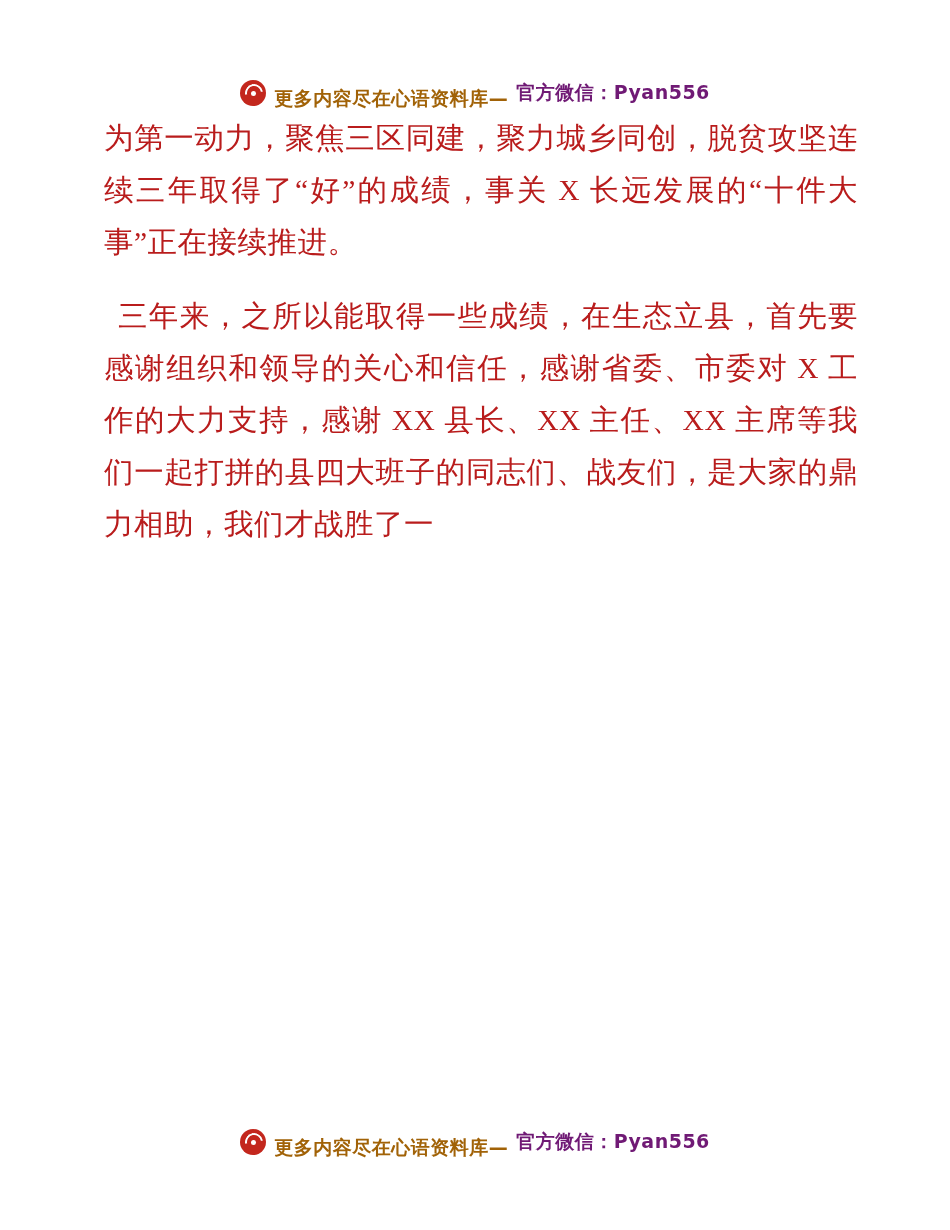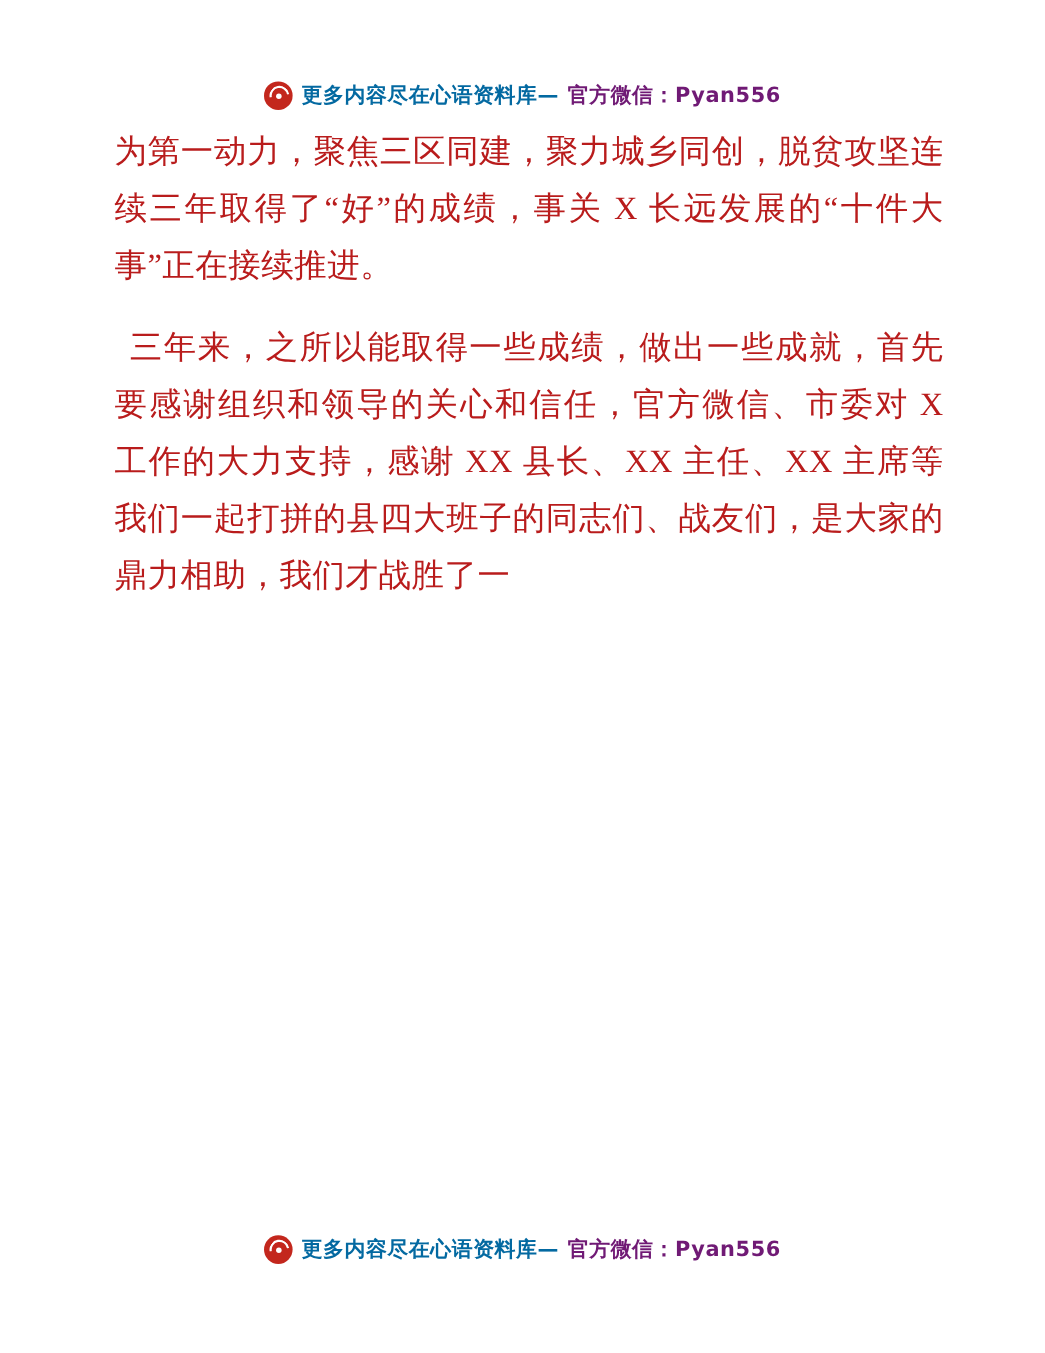--- a/index.html
+++ b/index.html
@@ -71,7 +71,7 @@
     background: #ffffff;
     border-radius: 50%;
   }
-  .wm-text-dark { color: #0369a1; }
+  .wm-text-dark { color: #a16207; margin-top: 12px; }
   .wm-text-light { color: #701a75; }
 
   

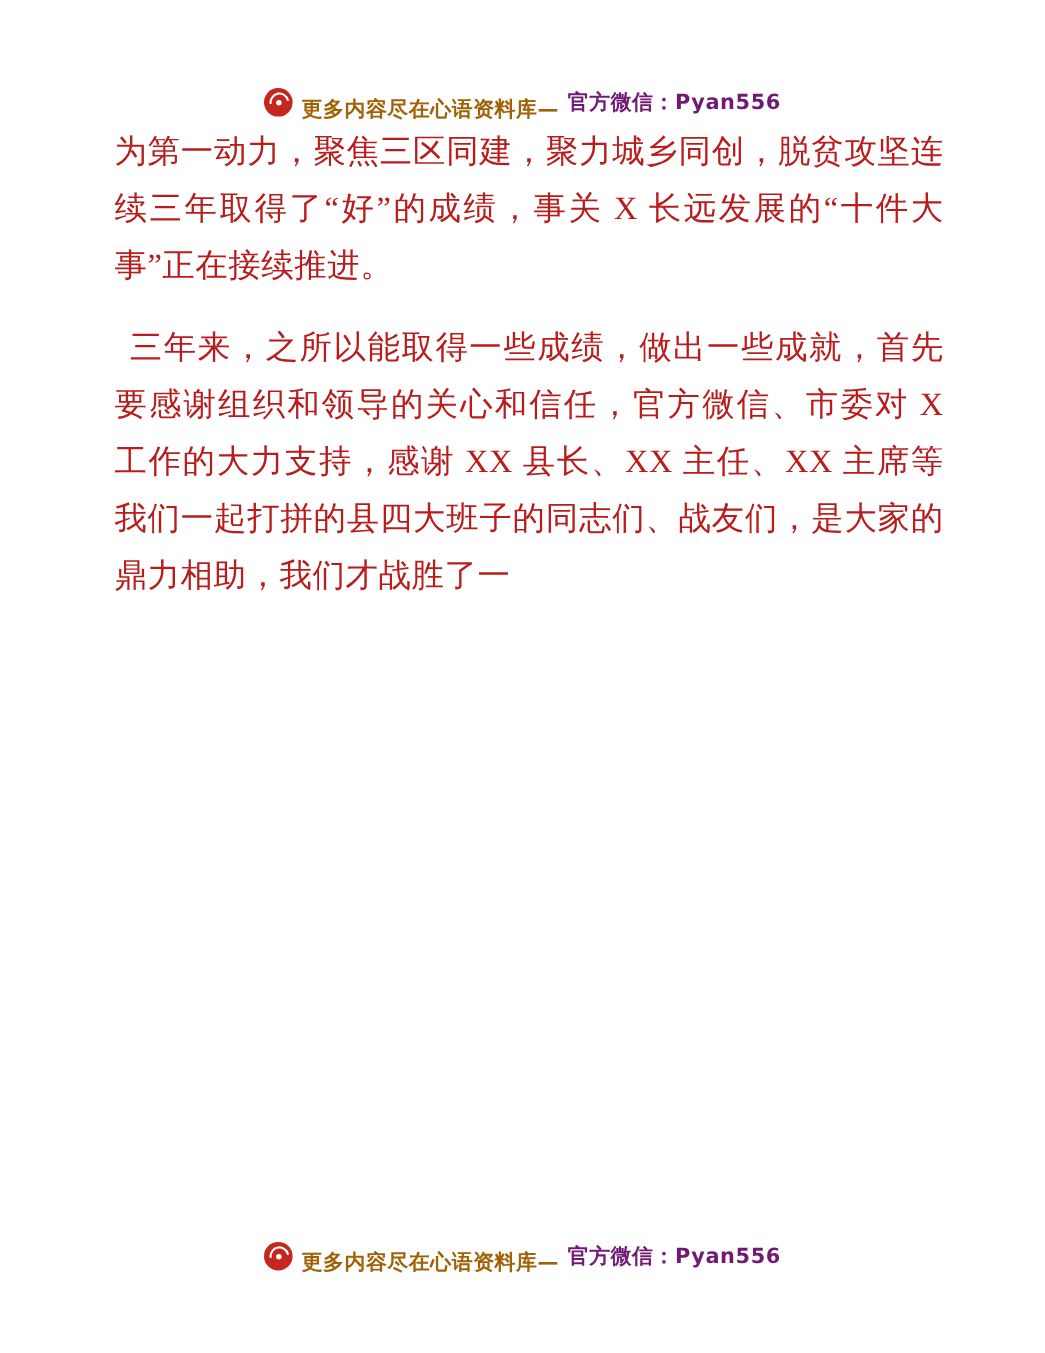--- a/index.html
+++ b/index.html
@@ -108,7 +108,7 @@
 
   <div class="content">
     <p class="para">为第一动力，聚焦三区同建，聚力城乡同创，脱贫攻坚连续三年取得了“好”的成绩，事关 X 长远发展的“十件大事”正在接续推进。</p>
-    <p class="para indent">三年来，之所以能取得一些成绩，做出一些成就，首先要感谢组织和领导的关心和信任，官方微信、市委对 X 工作的大力支持，感谢 XX 县长、XX 主任、XX 主席等我们一起打拼的县四大班子的同志们、战友们，是大家的鼎力相助，我们才战胜了一</p>
+    <p class="para indent">三年来，之所以能取得一些成绩，在生态立县，首先要感谢组织和领导的关心和信任，感谢省委、市委对 X 工作的大力支持，感谢 XX 县长、XX 主任、XX 主席等我们一起打拼的县四大班子的同志们、战友们，是大家的鼎力相助，我们才战胜了一</p>
   </div>
 
   <div class="watermark bottom">

